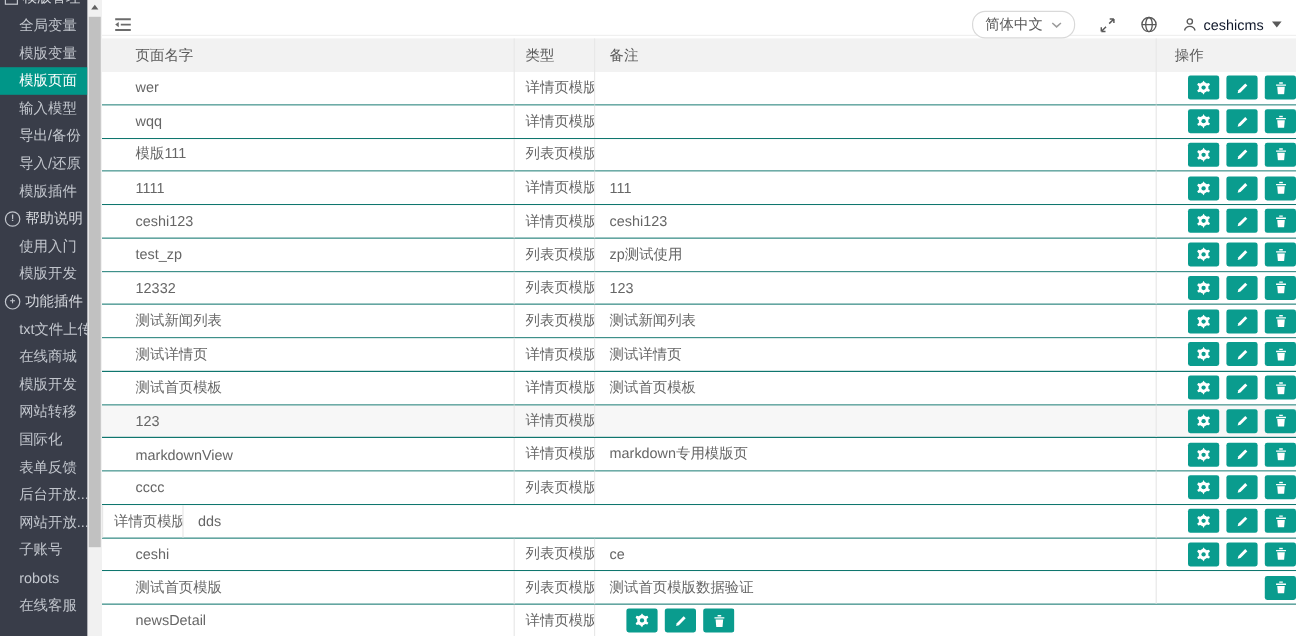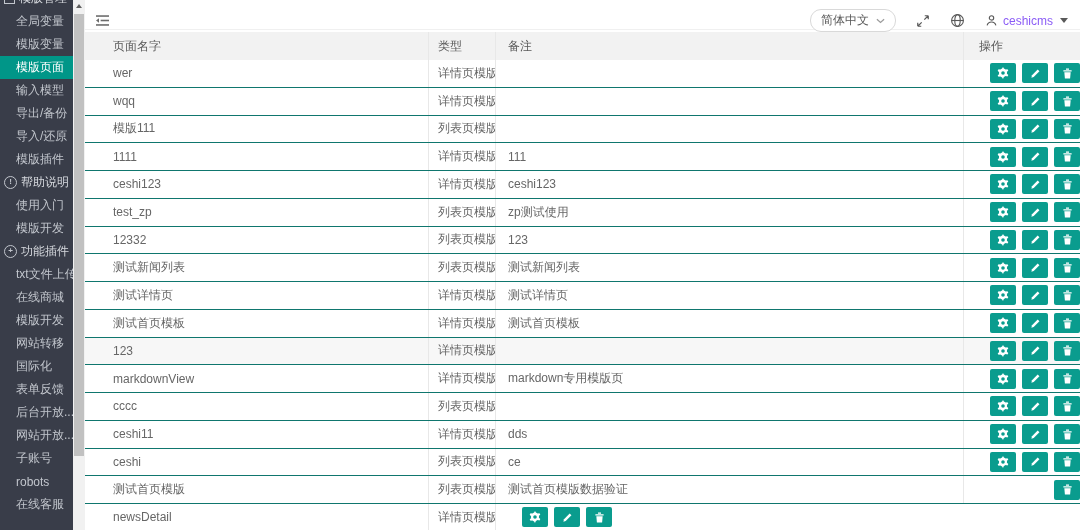--- a/index.html
+++ b/index.html
@@ -26,7 +26,7 @@
   .toolbar-right{margin-left:auto;display:flex;align-items:center;gap:20px;}
   .lang-pill{display:flex;align-items:center;gap:7px;border:1px solid #d9d9d9;border-radius:11px;padding:2px 10px;font-size:12px;color:#595959;cursor:pointer;background:#fff;}
   .tb-icon{display:flex;align-items:center;cursor:pointer;}
-  .user{display:flex;align-items:center;gap:5px;font-size:12px;color:#8b5cf6;cursor:pointer;}
+  .user{display:flex;align-items:center;gap:5px;font-size:12px;color:#0f172a;cursor:pointer;}
   .caret-down{width:0;height:0;border-left:4px solid transparent;border-right:4px solid transparent;border-top:5px solid #595959;margin-left:2px;}
   
   .thead{display:flex;height:28px;background:#f2f2f2;align-items:center;font-size:12px;color:#595959;margin-top:2px;box-sizing:border-box;}

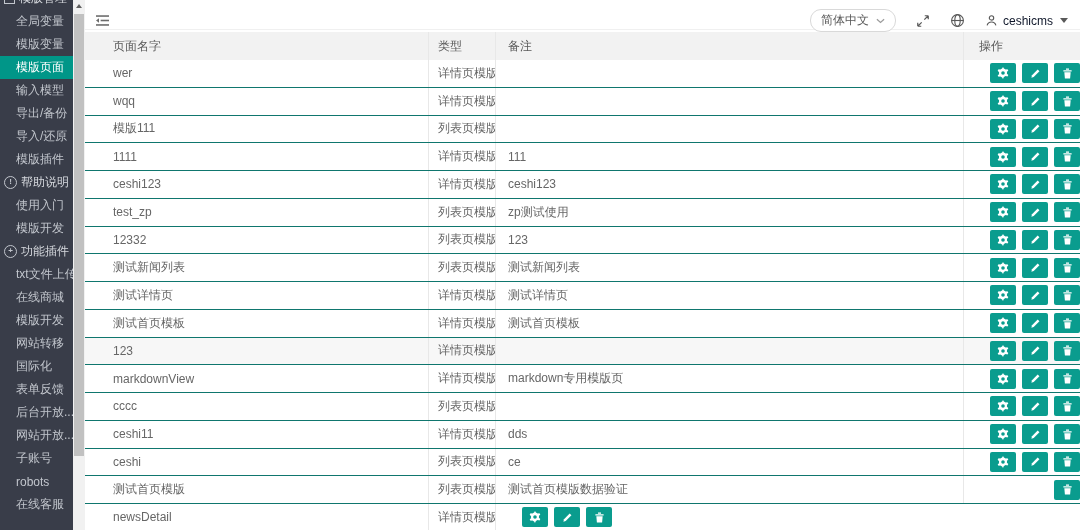--- a/index.html
+++ b/index.html
@@ -480,7 +480,6 @@
         </div>
       </div>
       <div class="trow">
-        <div class="cell col-name">ceshi11</div>
         <div class="cell col-type">详情页模版</div>
         <div class="cell col-remark">dds</div>
         <div class="cell col-ops">

